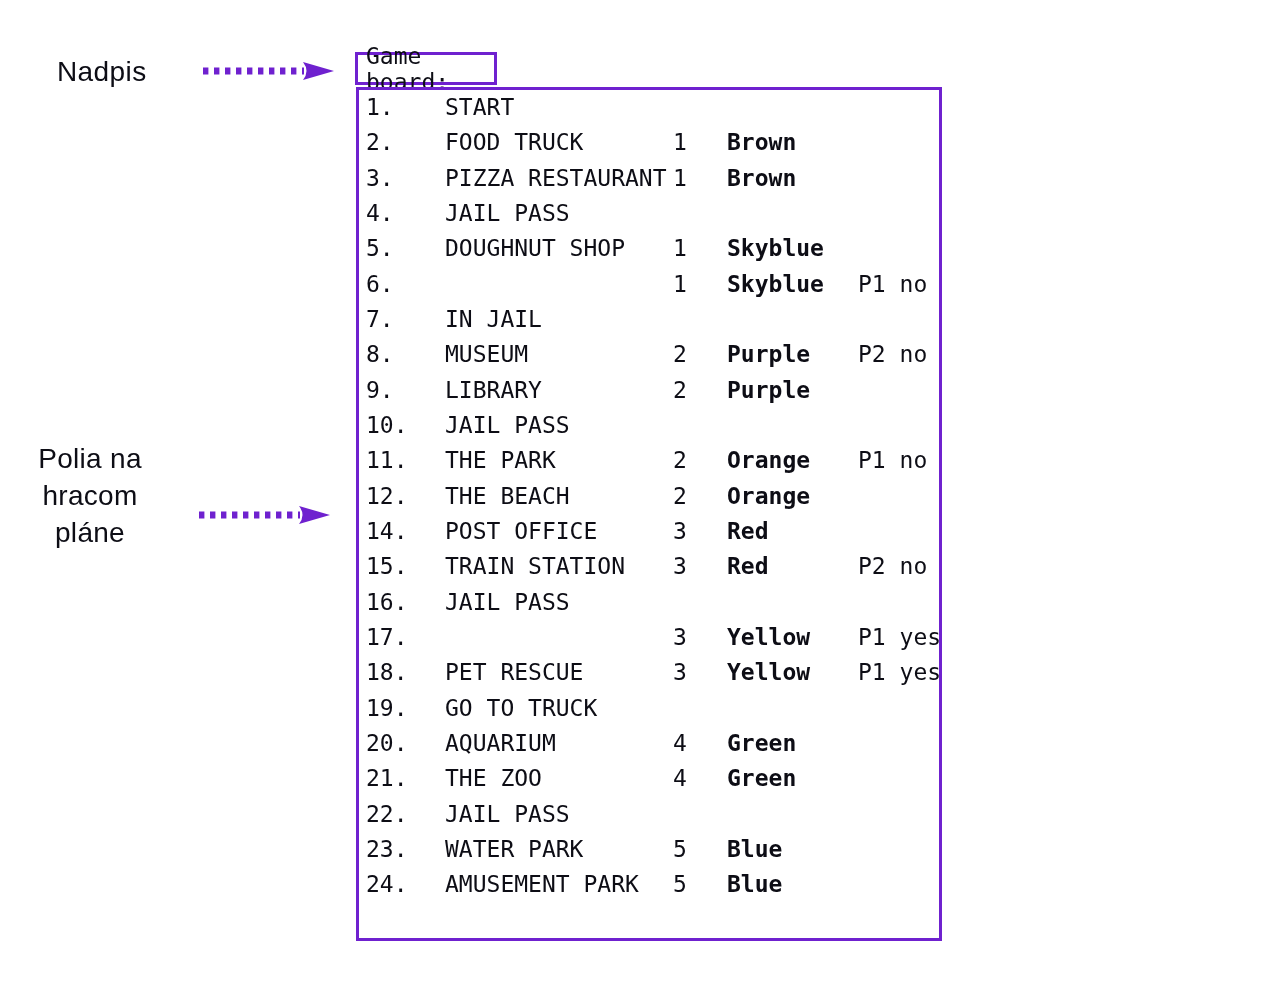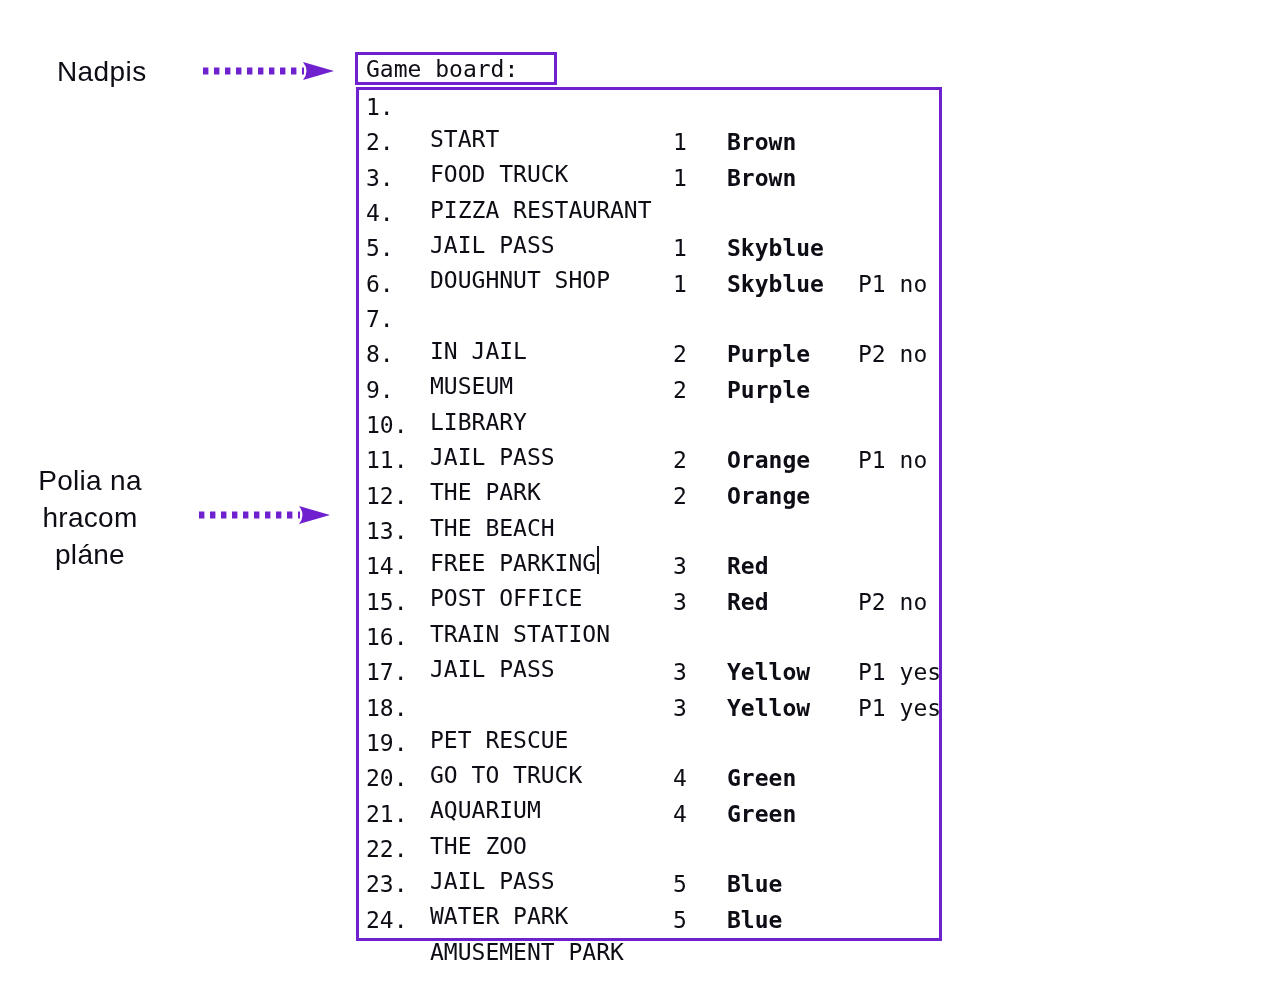--- a/index.html
+++ b/index.html
@@ -25,7 +25,7 @@
 
   
   .title-box{
-    position:absolute;left:355px;top:52px;width:202px;height:33px;
+    position:absolute;left:355px;top:52px;width:142px;height:33px;
     box-sizing:border-box;border:3px solid var(--accent);
     display:flex;align-items:center;padding-left:8px;
     font-size:23px;

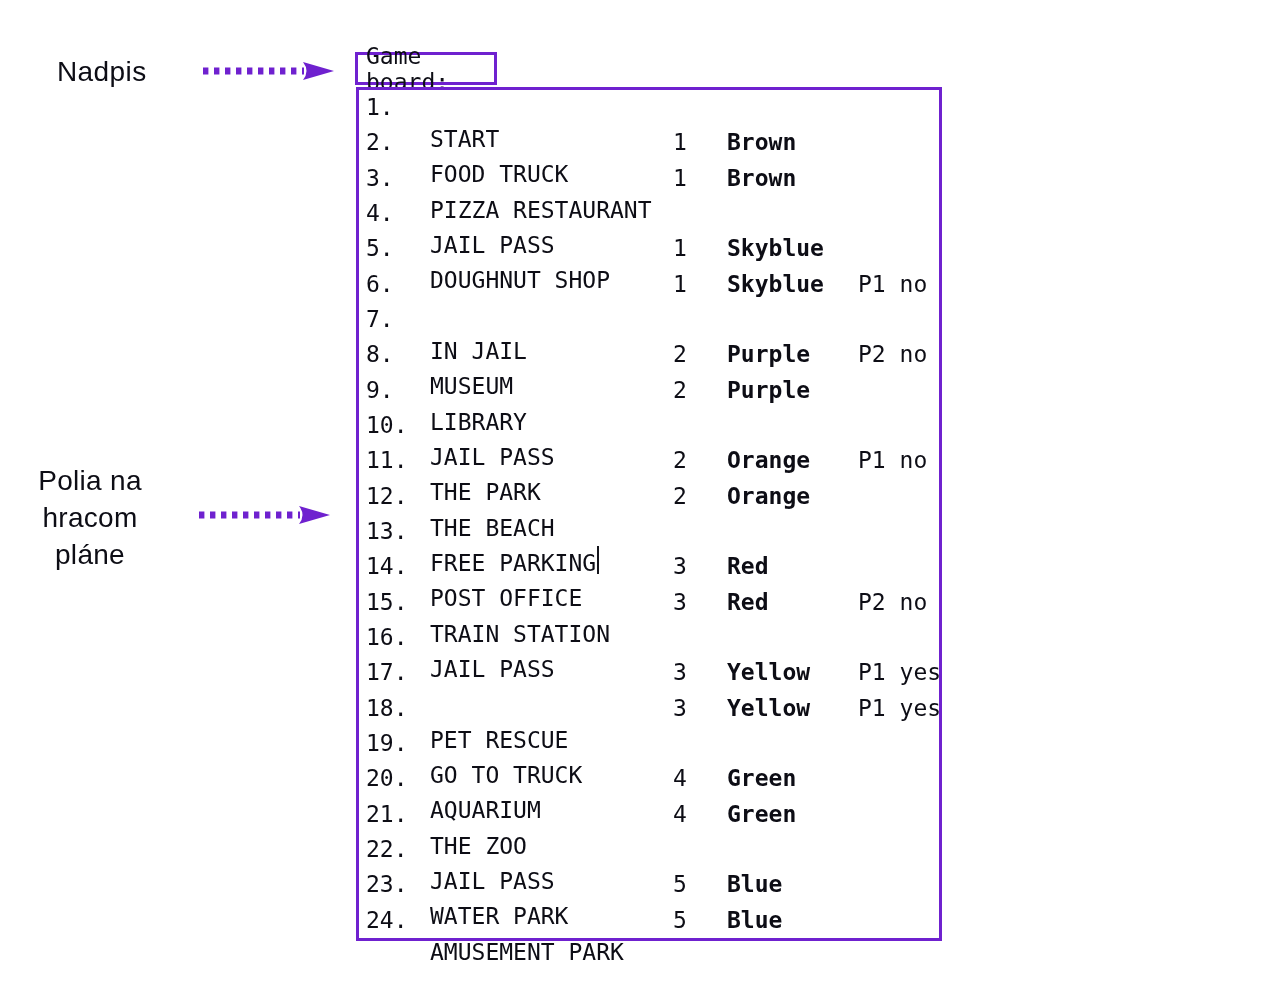--- a/index.html
+++ b/index.html
@@ -43,7 +43,7 @@
   }
   .board-row span{position:absolute;top:0;}
   .c-num{left:7px;}
-  .c-name{left:71px;margin-top:32px;}
+  .c-name{left:86px;}
   .c-group{left:314px;}
   .c-color{left:368px;font-weight:bold;}
   .c-player{left:499px;}

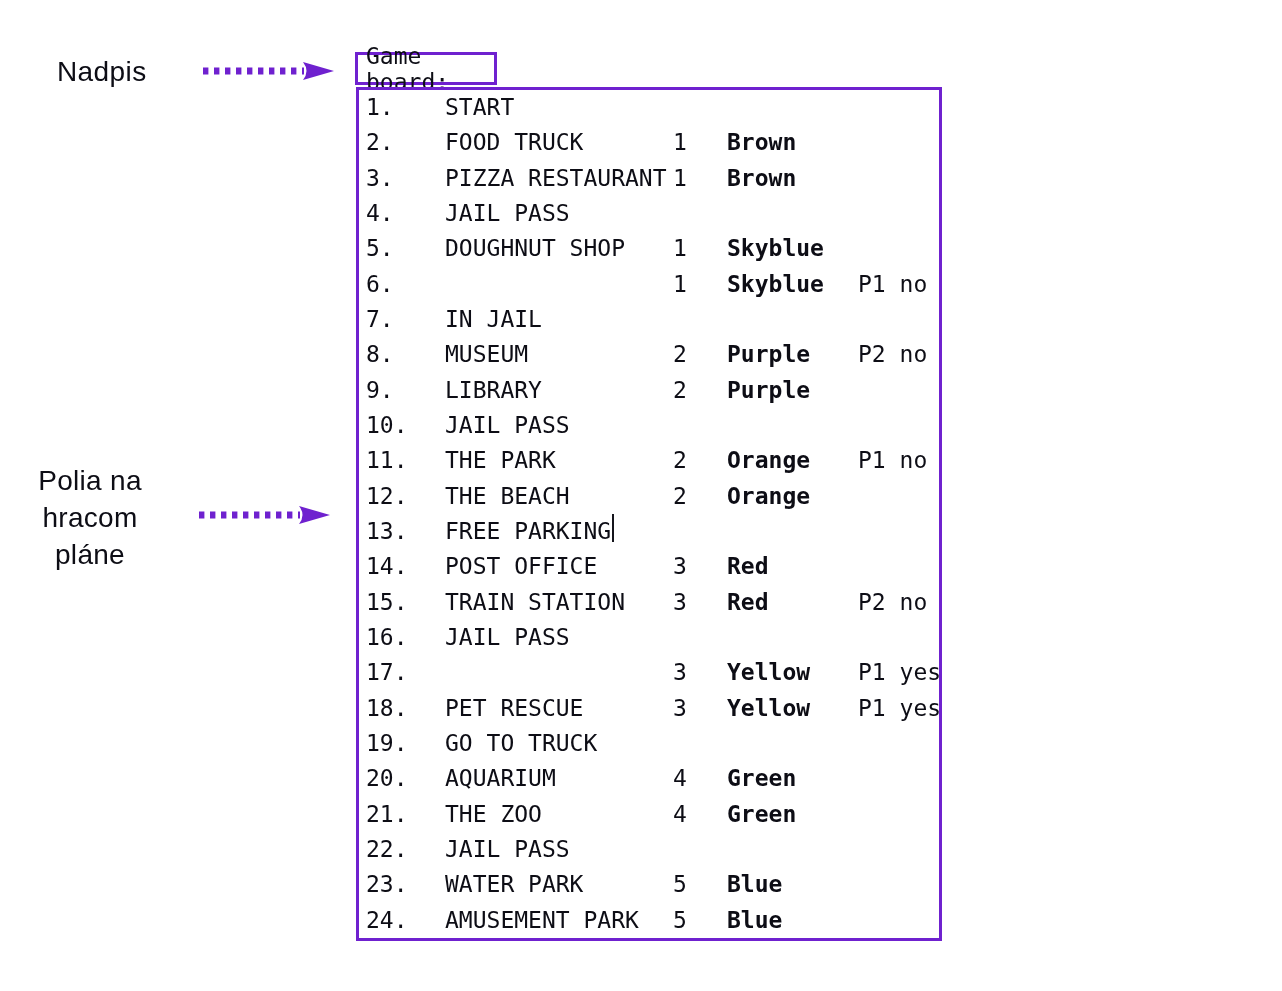--- a/index.html
+++ b/index.html
@@ -14,7 +14,7 @@
     position:absolute;left:57px;top:56px;font-size:28px;letter-spacing:.4px;
   }
   .ann-fields{
-    position:absolute;left:18px;top:462px;width:144px;text-align:center;
+    position:absolute;left:18px;top:440px;width:144px;text-align:center;
     font-size:28px;line-height:37px;letter-spacing:.3px;
   }
 

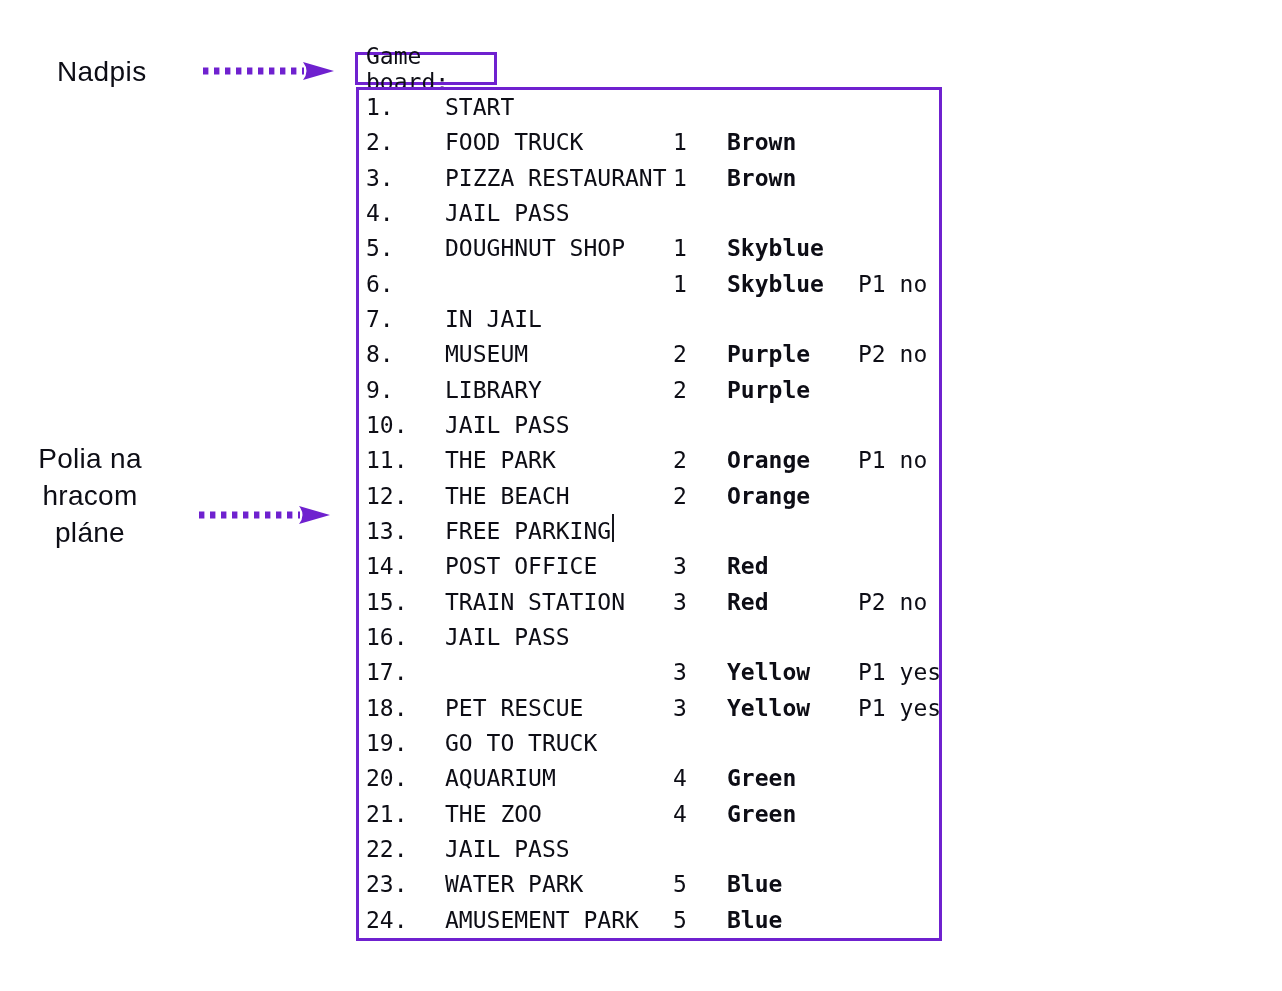--- a/index.html
+++ b/index.html
@@ -174,13 +174,6 @@
     <span class="c-player"></span>
   </div>
 
-  <div class="board-row">
-    <span class="c-num">13.</span>
-    <span class="c-name">FREE PARKING<span class="caret"></span></span>
-    <span class="c-group"></span>
-    <span class="c-color"></span>
-    <span class="c-player"></span>
-  </div>
 
   <div class="board-row">
     <span class="c-num">14.</span>

